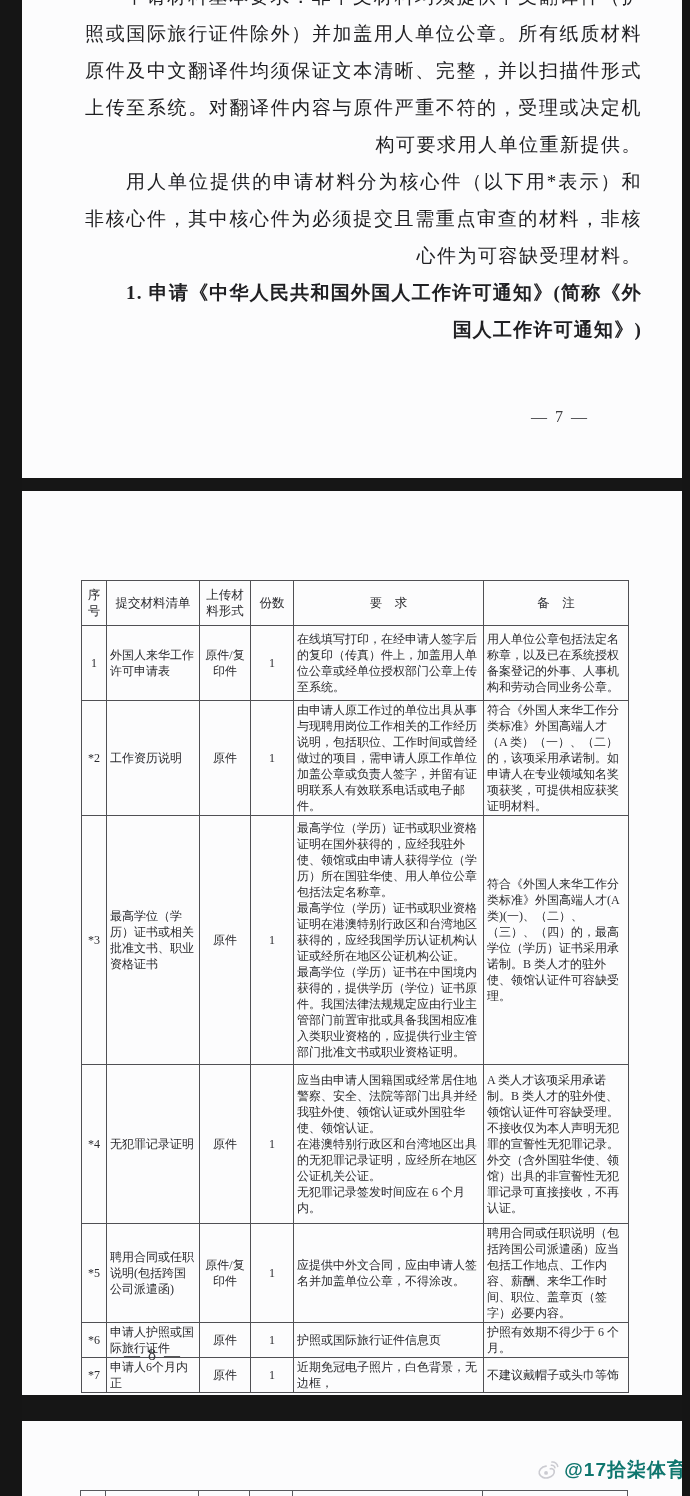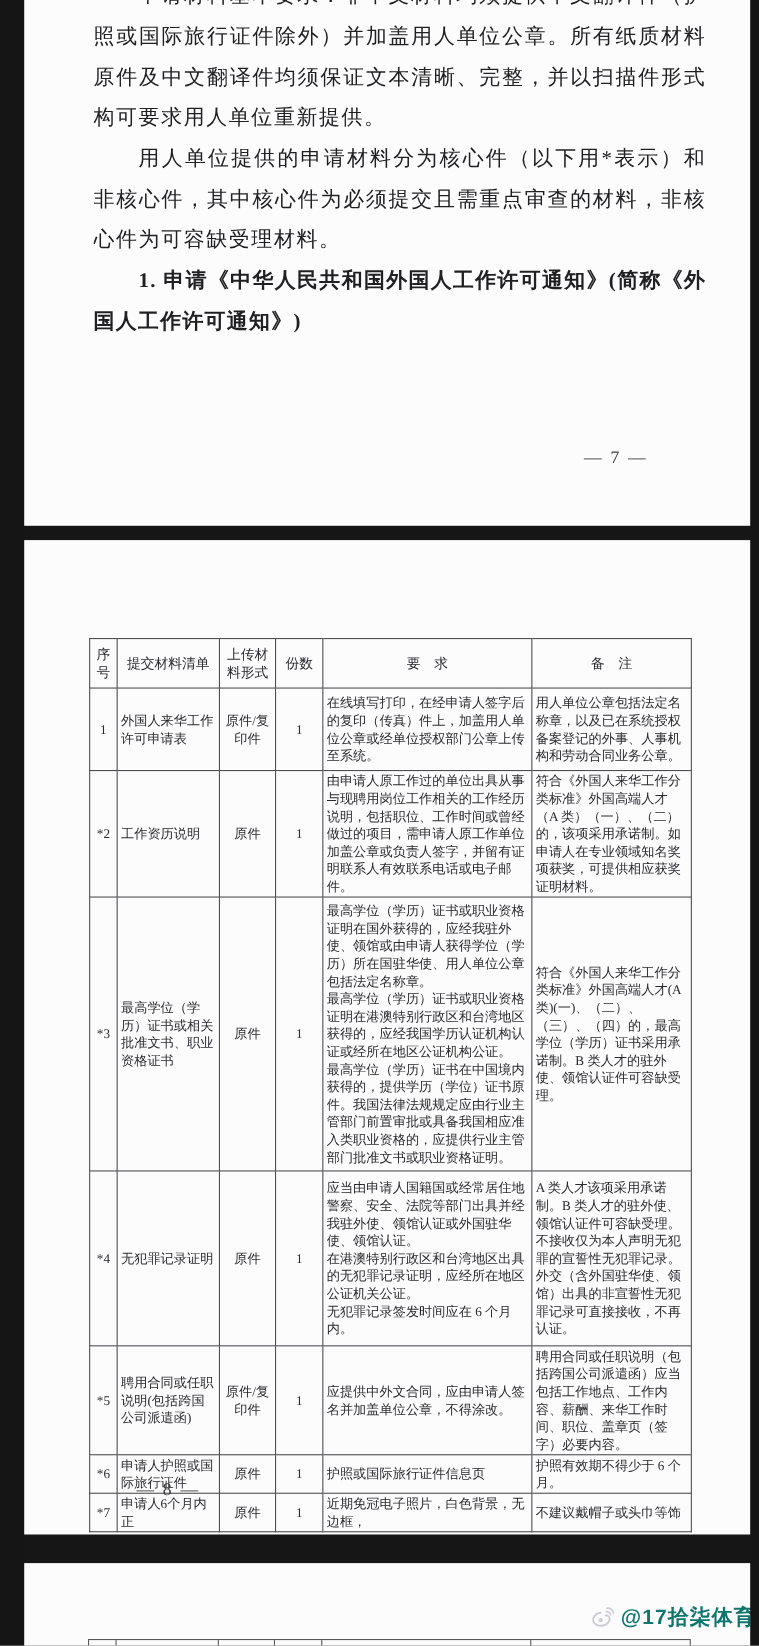--- a/index.html
+++ b/index.html
@@ -69,6 +69,7 @@
         <div class="p7line fill indent">申请材料基本要求：非中文材料均须提供中文翻译件（护</div>
         <div class="p7line fill">照或国际旅行证件除外）并加盖用人单位公章。所有纸质材料</div>
         <div class="p7line fill">原件及中文翻译件均须保证文本清晰、完整，并以扫描件形式</div>
+        <div class="p7line fill">上传至系统。对翻译件内容与原件严重不符的，受理或决定机</div>
         <div class="p7line">构可要求用人单位重新提供。</div>
         <div class="p7line fill indent">用人单位提供的申请材料分为核心件（以下用*表示）和</div>
         <div class="p7line fill">非核心件，其中核心件为必须提交且需重点审查的材料，非核</div>

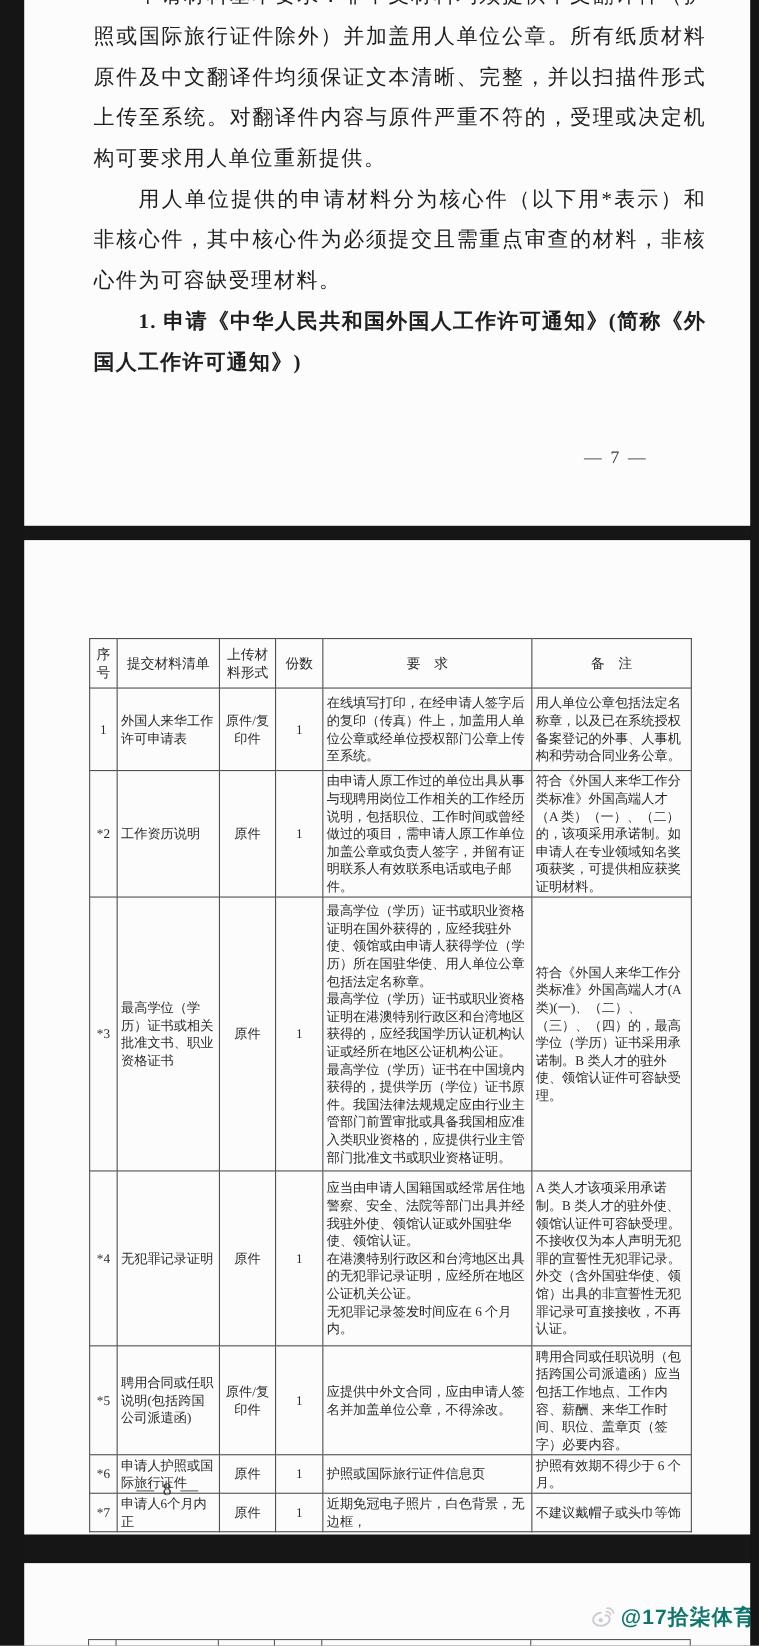--- a/index.html
+++ b/index.html
@@ -25,7 +25,7 @@
     position:absolute;left:85px;top:-22px;width:557px;
     font-size:19px;line-height:37px;letter-spacing:1.5px;color:#202023;
   }
-  .p7line{white-space:nowrap;overflow:hidden;}
+  .p7line{white-space:nowrap;overflow:hidden;text-align:right;}
   .p7line.fill{white-space:normal;text-align:justify;text-align-last:justify;}
   .p7line.indent{padding-left:41px;}
   .p7line.bold{font-weight:700;letter-spacing:1.2px;}

